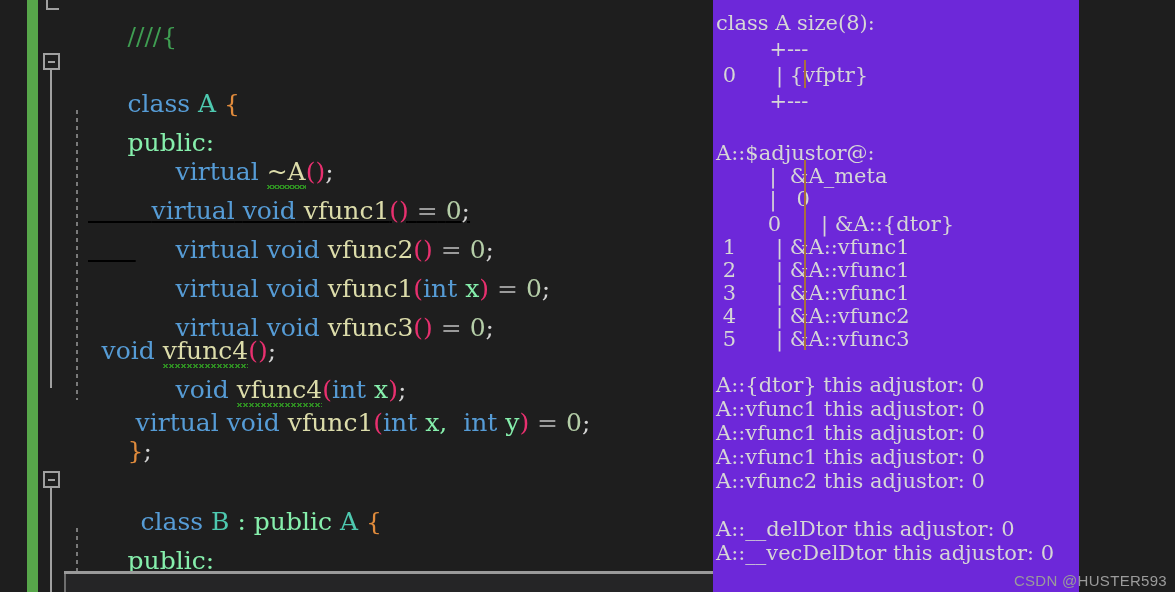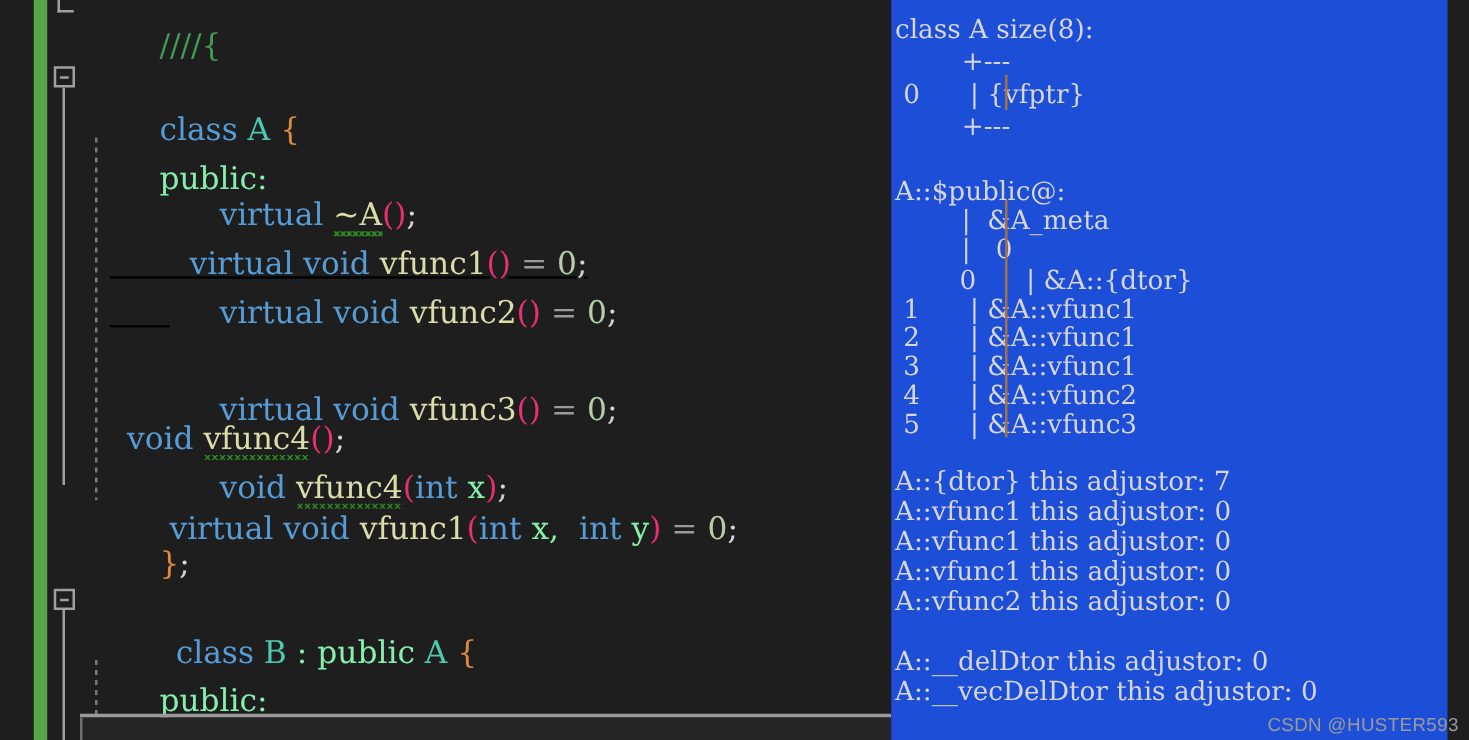--- a/index.html
+++ b/index.html
@@ -123,8 +123,8 @@
   .outpane {
     position: absolute;
     left: 713px; top: 0;
-    width: 445px; height: 592px;
-    background: #1d4ed8;
+    width: 366px; height: 592px;
+    background: #6d28d9;
     overflow: hidden;
   }
   .oline {

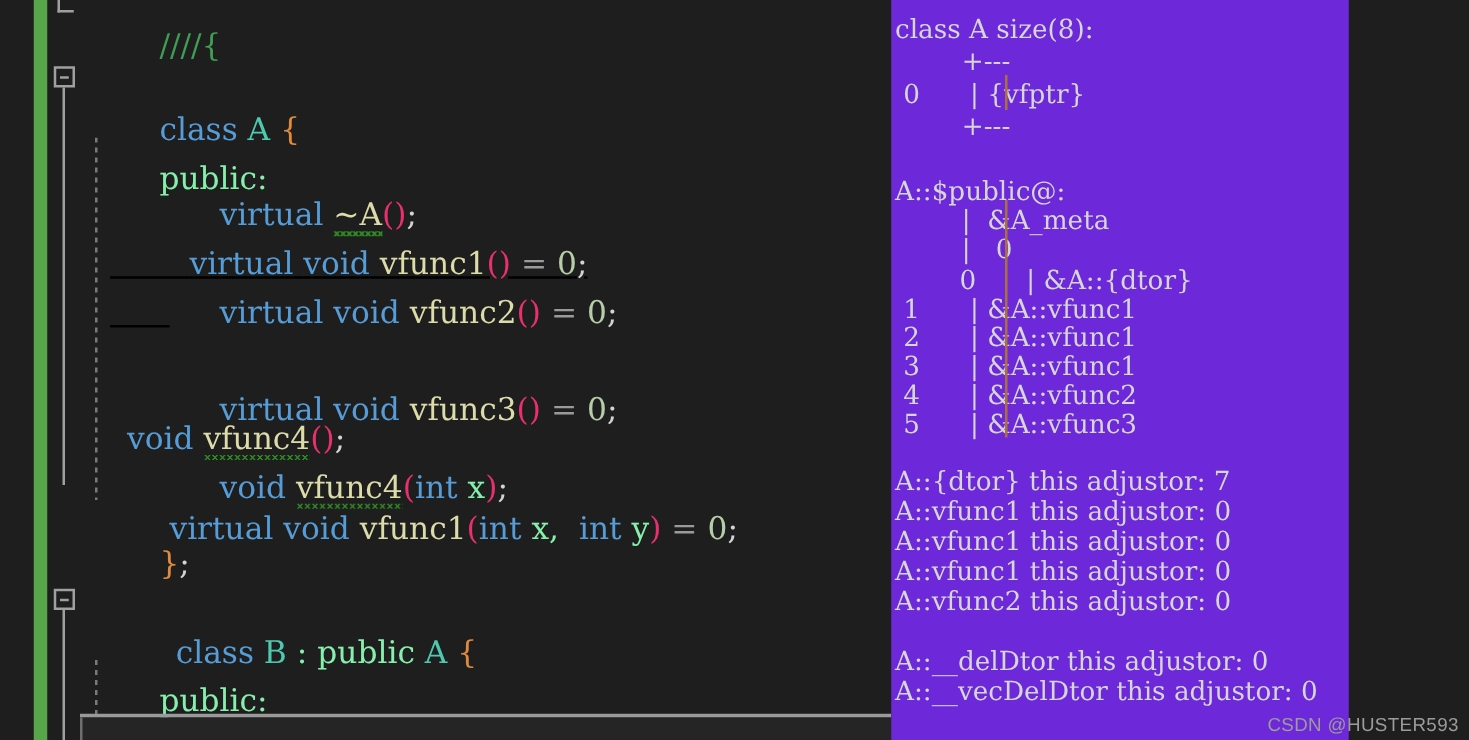--- a/index.html
+++ b/index.html
@@ -262,7 +262,7 @@
 
     <div class="oline" style="top:88px;"><span>        +---</span></div>
 
-    <div class="oline" style="top:140px;">A::$public@:</div>
+    <div class="oline" style="top:140px;">A::$adjustor@:</div>
 
     <div class="oline" style="top:163px;">        |  &amp;A_meta</div>
     <div class="oline" style="top:186px;">        |   0</div>

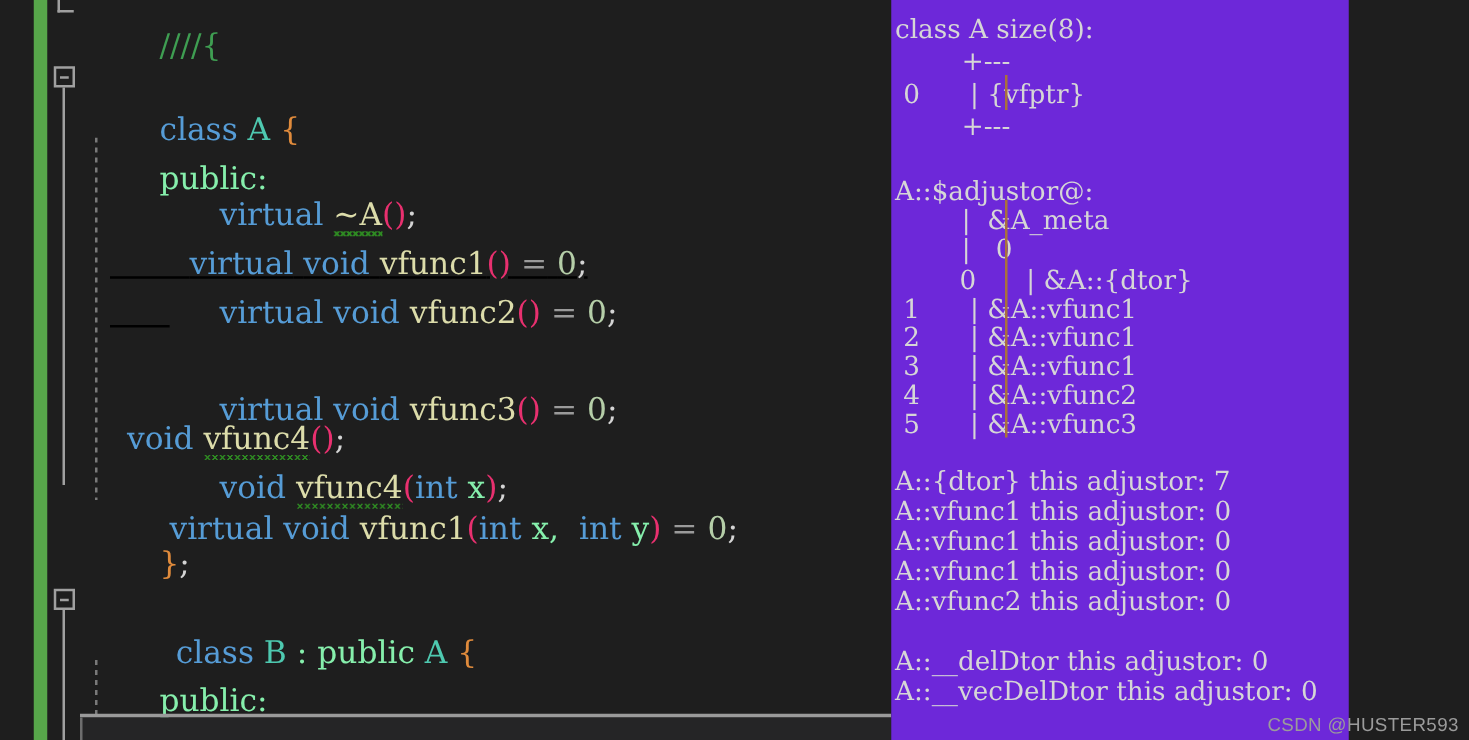--- a/index.html
+++ b/index.html
@@ -209,6 +209,9 @@
         <span class="kw">virtual</span><span> </span><span class="kw">void</span><span> </span><span class="fn">vfunc2</span><span class="paren">(</span><span class="paren">)</span><span> </span><span class="plain">=</span><span> </span><span class="num">0</span><span class="punc">;</span>
       </div>
 
+      <div class="line" style="top:230px; padding-left:74px;">
+        <span class="kw">virtual</span><span> </span><span class="kw">void</span><span> </span><span class="fn">vfunc1</span><span class="paren">(</span><span class="kw">int</span><span> </span><span class="ident">x</span><span class="paren">)</span><span> </span><span class="plain">=</span><span> </span><span class="num">0</span><span class="punc">;</span>
+      </div>
 
       <div class="line" style="top:269px; padding-left:74px;">
         <span class="kw">virtual</span><span> </span><span class="kw">void</span><span> </span><span class="fn">vfunc3</span><span class="paren">(</span><span class="paren">)</span><span> </span><span class="plain">=</span><span> </span><span class="num">0</span><span class="punc">;</span>

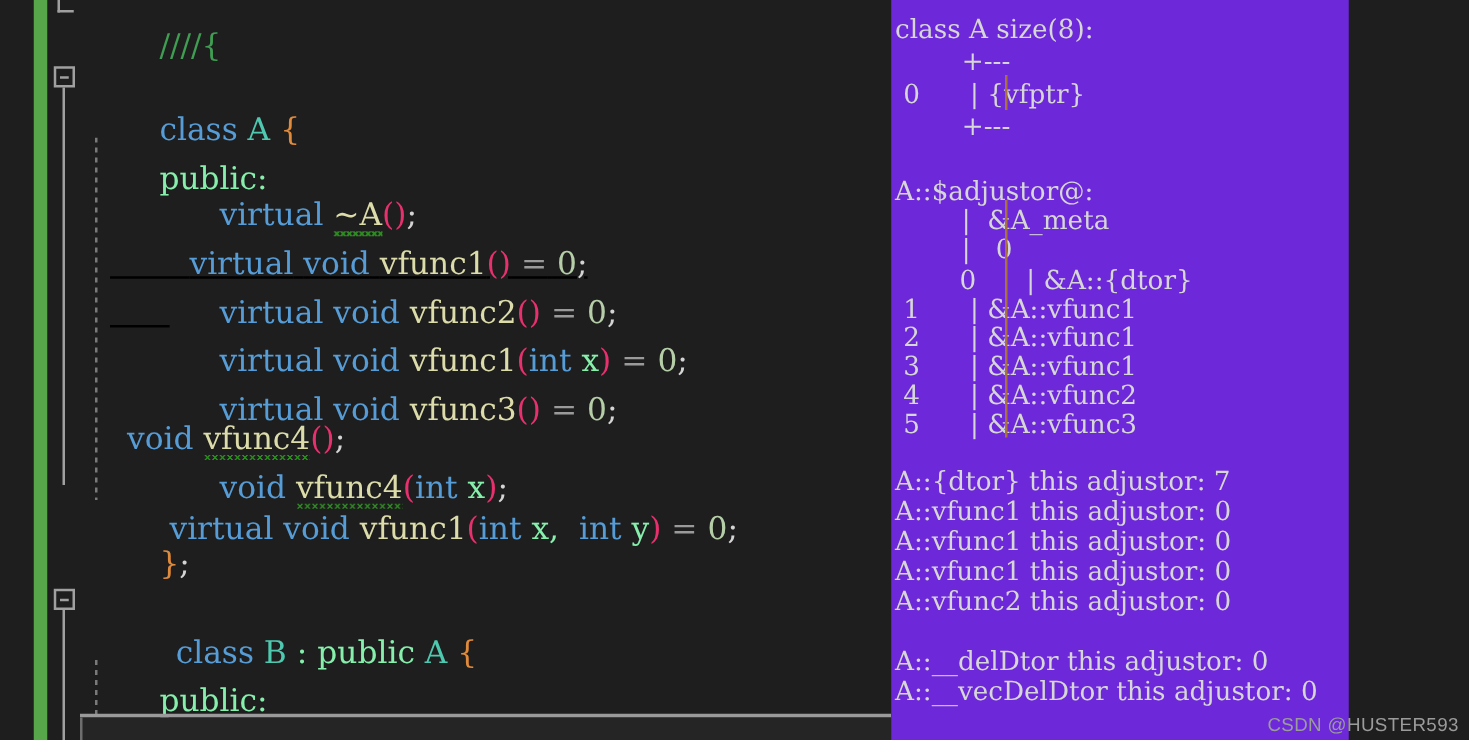--- a/index.html
+++ b/index.html
@@ -277,7 +277,7 @@
     <div class="oline" style="top:303px;"> 4      | &amp;A::vfunc2</div>
     <div class="oline" style="top:326px;"> 5      | &amp;A::vfunc3</div>
 
-    <div class="oline" style="top:372px;">A::{dtor} this adjustor: 7</div>
+    <div class="oline" style="top:372px;">A::{dtor} this adjustor: 0</div>
     <div class="oline" style="top:396px;">A::vfunc1 this adjustor: 0</div>
     <div class="oline" style="top:420px;">A::vfunc1 this adjustor: 0</div>
     <div class="oline" style="top:444px;">A::vfunc1 this adjustor: 0</div>

